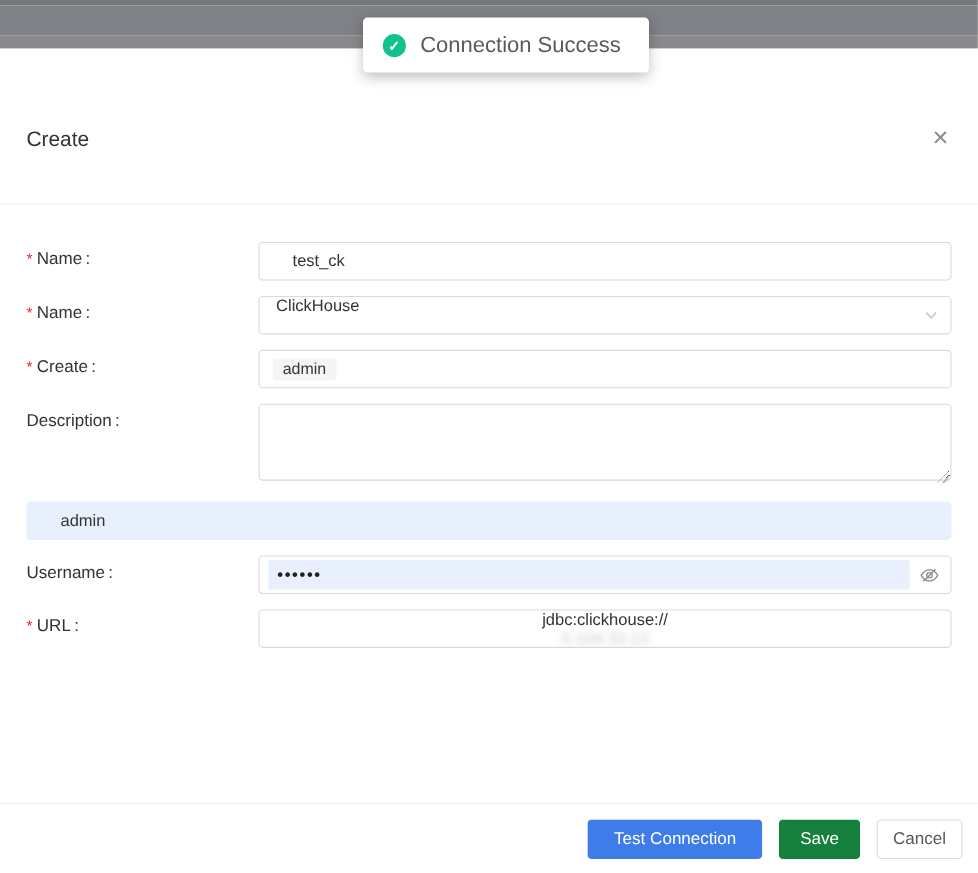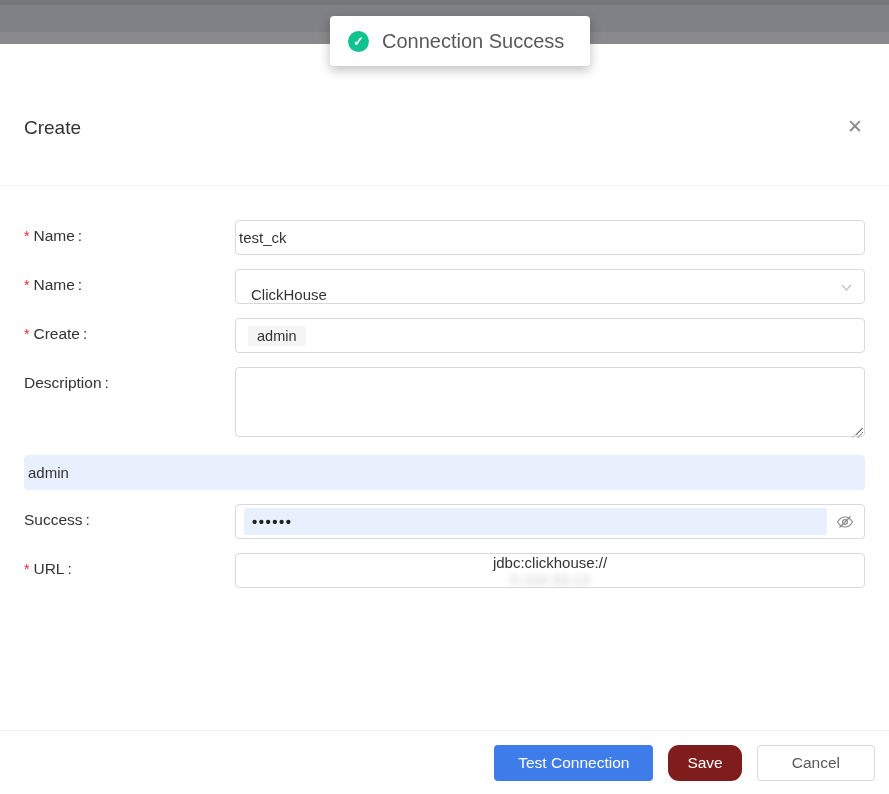--- a/index.html
+++ b/index.html
@@ -42,7 +42,7 @@
     width:100%; height:35px; border:1px solid #d9d9d9; border-radius:4px;
     font-size:15px; color:#333; background:#fff;
   }
-  .input { padding:0 3px; outline:none; font-family:"Liberation Sans", sans-serif; }
+  .input { padding:0 30px; outline:none; font-family:"Liberation Sans", sans-serif; }
 
   .select-box { display:flex; align-items:flex-end; padding:0 18px 0 15px; cursor:pointer; }
   .select-chevron { position:absolute; right:12px; top:11px; }

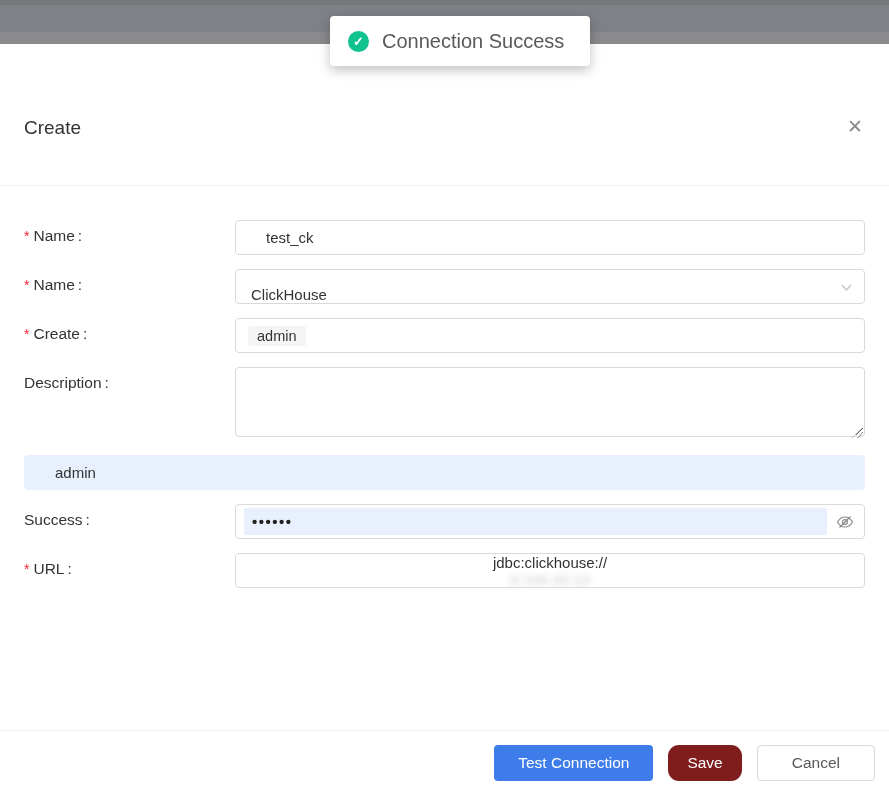--- a/index.html
+++ b/index.html
@@ -44,7 +44,7 @@
   }
   .input { padding:0 30px; outline:none; font-family:"Liberation Sans", sans-serif; }
 
-  .select-box { display:flex; align-items:flex-end; padding:0 18px 0 15px; cursor:pointer; }
+  .select-box { display:flex; align-items:flex-start; padding:0 18px 0 15px; cursor:pointer; }
   .select-chevron { position:absolute; right:12px; top:11px; }
 
   .owners-box { display:flex; align-items:center; padding:0 6px; }

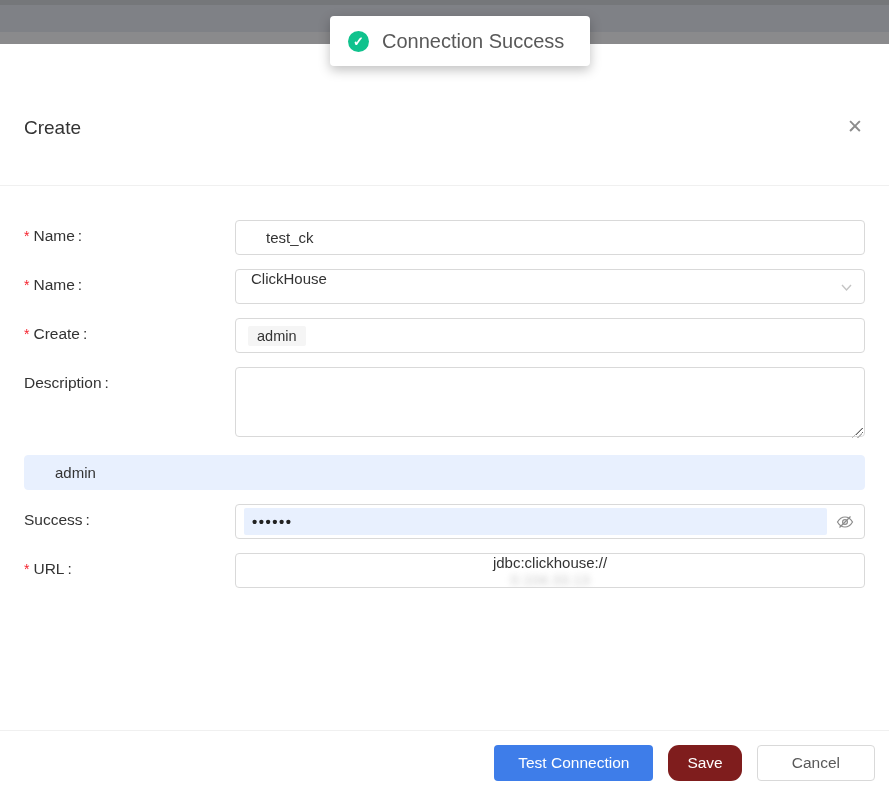--- a/index.html
+++ b/index.html
@@ -156,7 +156,7 @@
 
     <div class="form-row">
       <div class="form-label">
-        <span>Success</span><span class="colon">:</span>
+        <span>Username</span><span class="colon">:</span>
       </div>
       <div class="form-control">
         <div class="pwd-box">

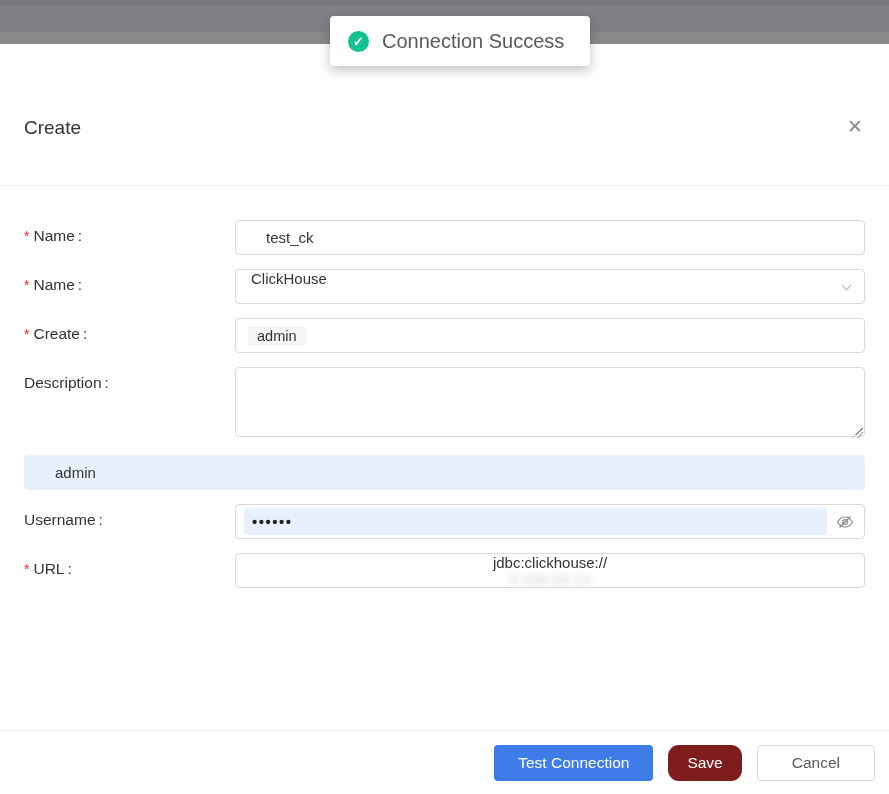--- a/index.html
+++ b/index.html
@@ -76,7 +76,7 @@
   .btn { height:36px; border-radius:4px; font-size:15.5px; border:1px solid transparent;
          cursor:pointer; font-family:"Liberation Sans", sans-serif;text-align:center; }
   .btn-test   { background:#3e7de9; color:#fff; padding:0 23px; }
-  .btn-save   { background:#7f1d1d; color:#fff; padding:0 18px;border-radius:11px; }
+  .btn-save   { background:#15803d; color:#fff; padding:0 18px; }
   .btn-cancel { background:#fff; color:#595959; border-color:#d9d9d9; padding:0 34px; }
 </style>
 </head>

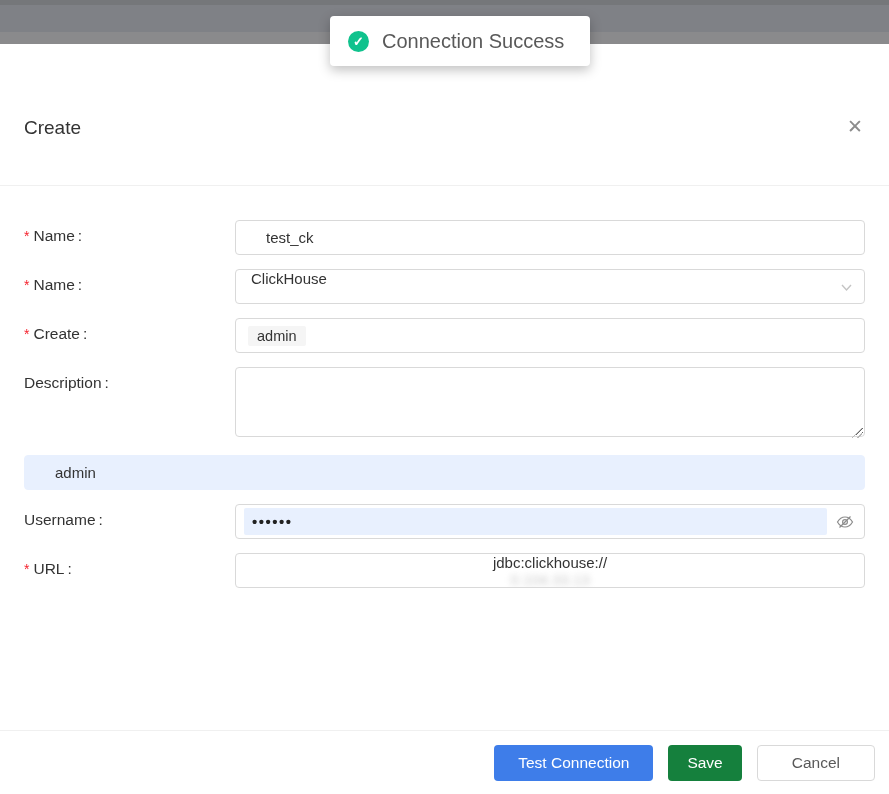--- a/index.html
+++ b/index.html
@@ -77,7 +77,7 @@
          cursor:pointer; font-family:"Liberation Sans", sans-serif;text-align:center; }
   .btn-test   { background:#3e7de9; color:#fff; padding:0 23px; }
   .btn-save   { background:#15803d; color:#fff; padding:0 18px; }
-  .btn-cancel { background:#fff; color:#595959; border-color:#d9d9d9; padding:0 34px; }
+  .btn-cancel { background:#fff; color:#595959; border-color:#d9d9d9; padding:0 14px; }
 </style>
 </head>
 <body>

